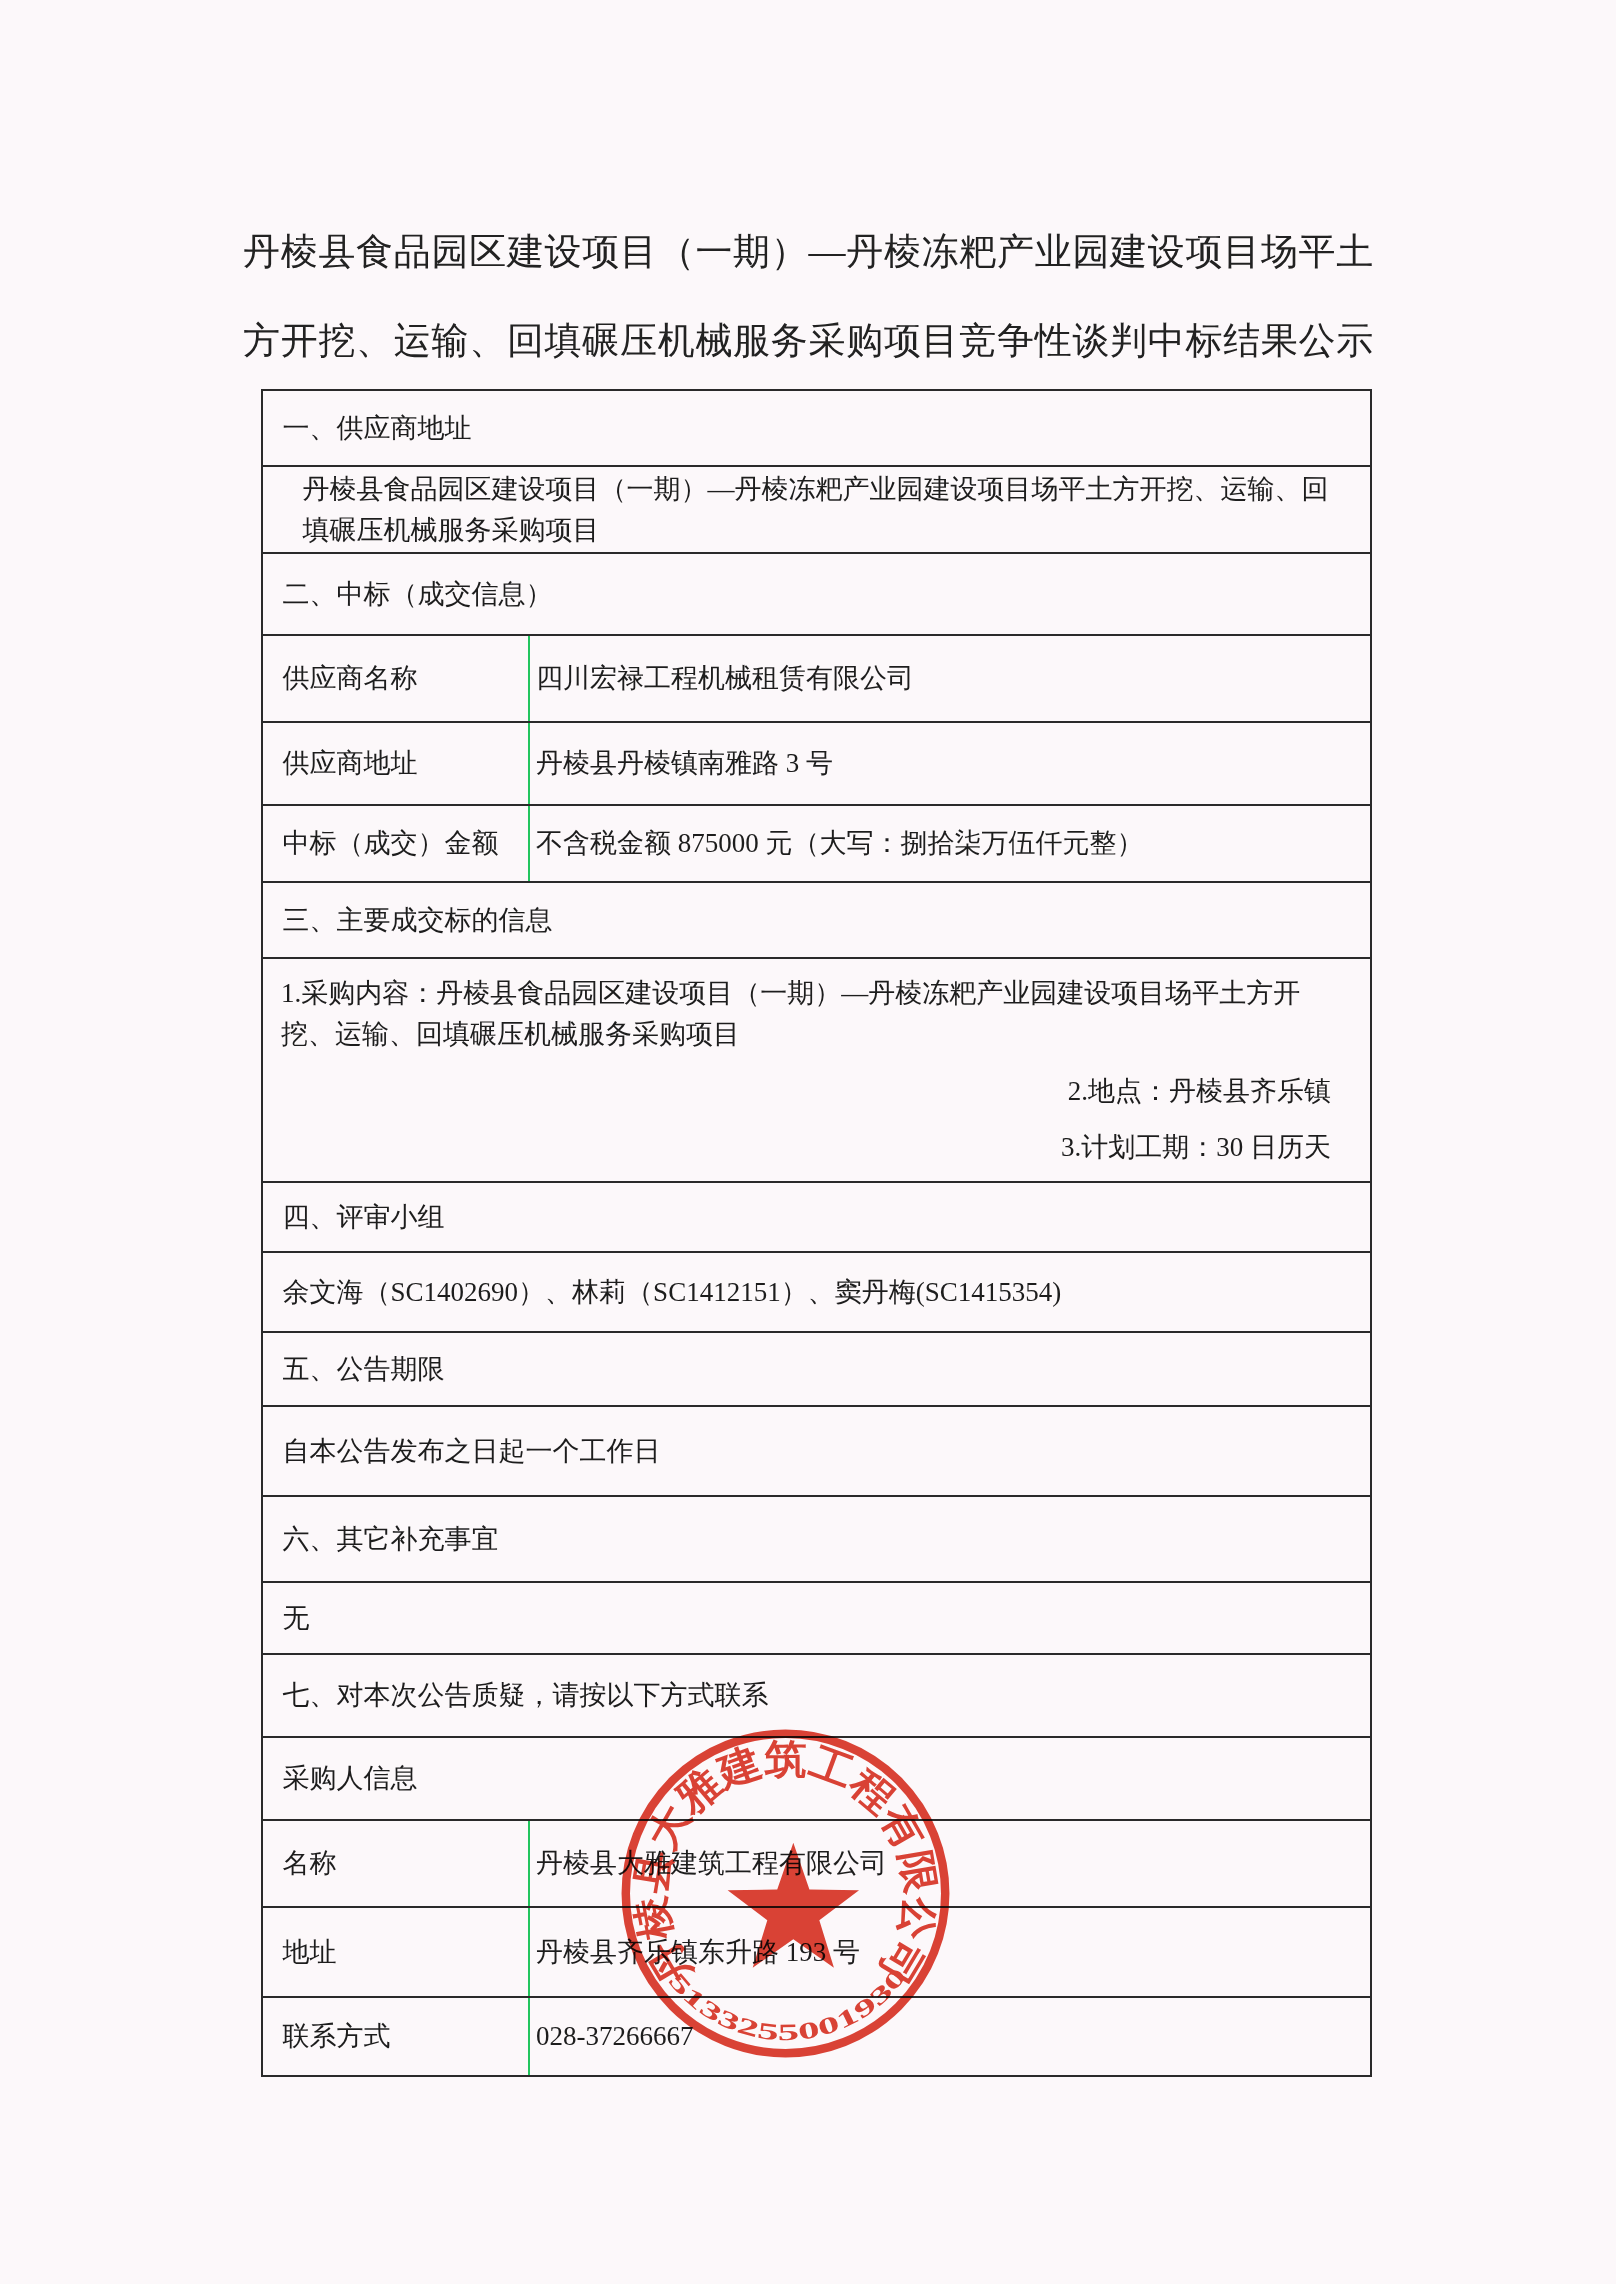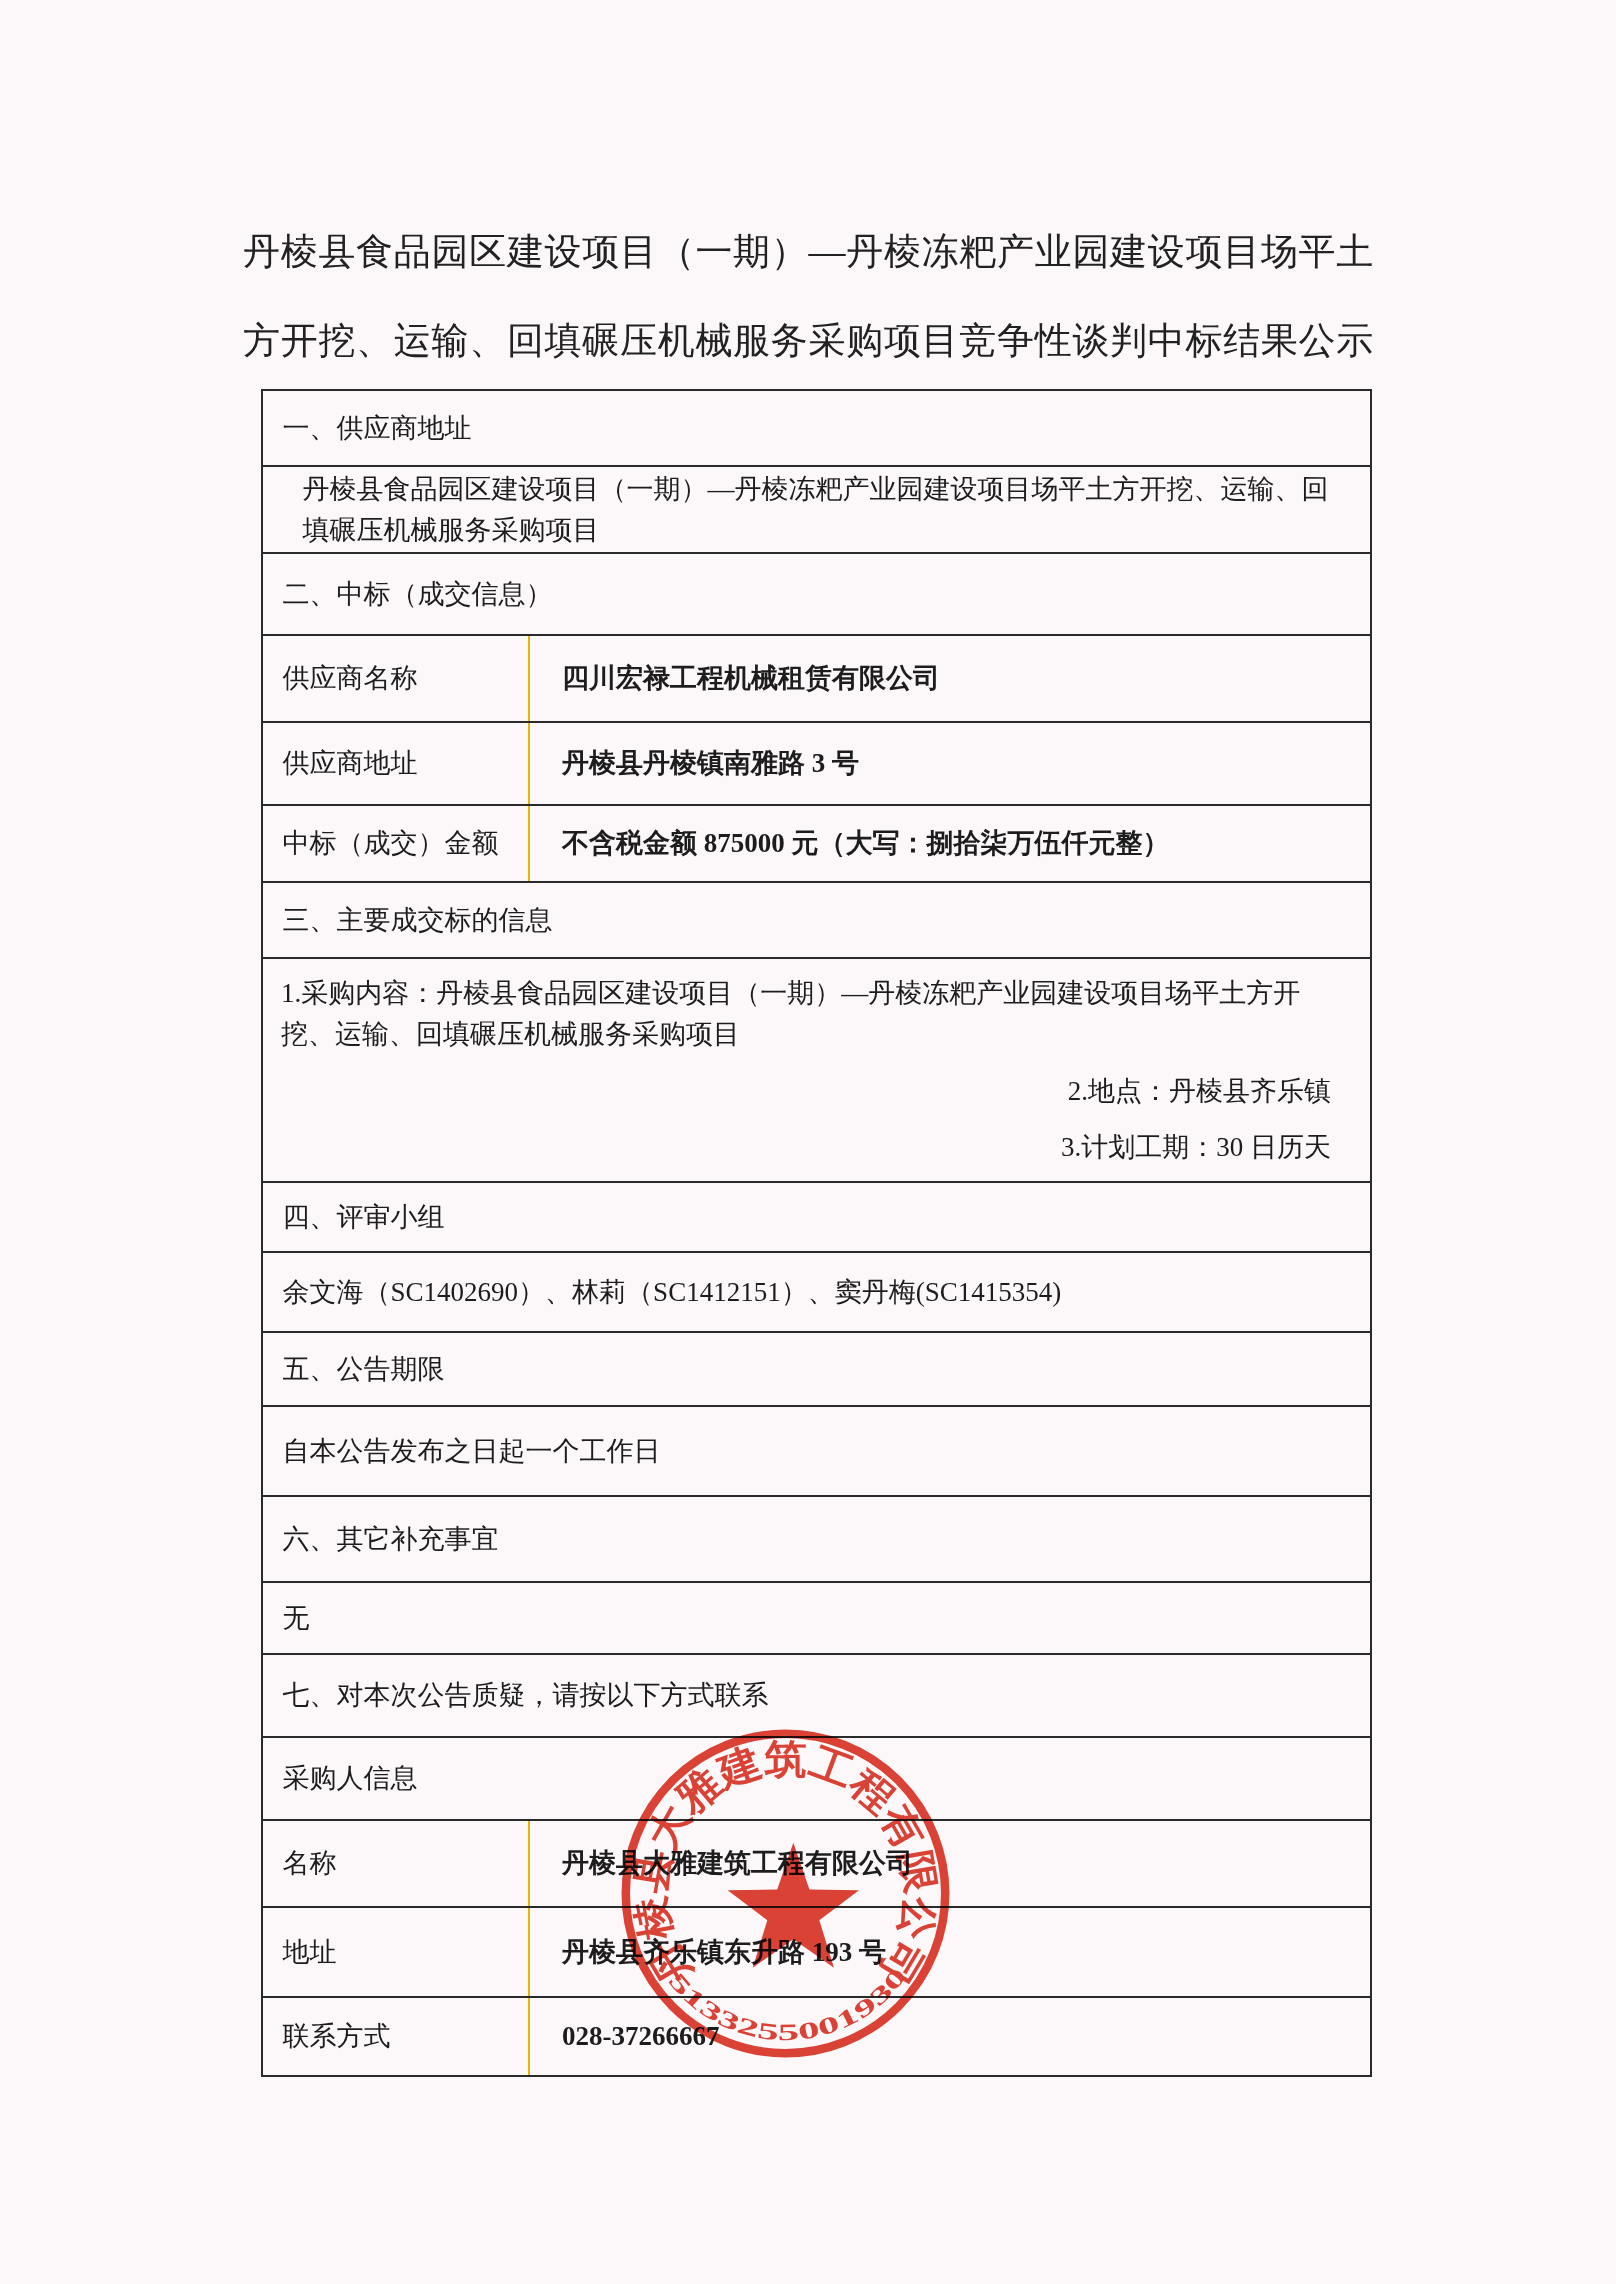--- a/index.html
+++ b/index.html
@@ -51,7 +51,7 @@
   .cell.label{
     width:267px;
     flex:none;
-    border-right:2px solid #eab308;
+    border-right:2px solid #22c55e;
     padding-left:19.6px;
   }
   .cell.value{

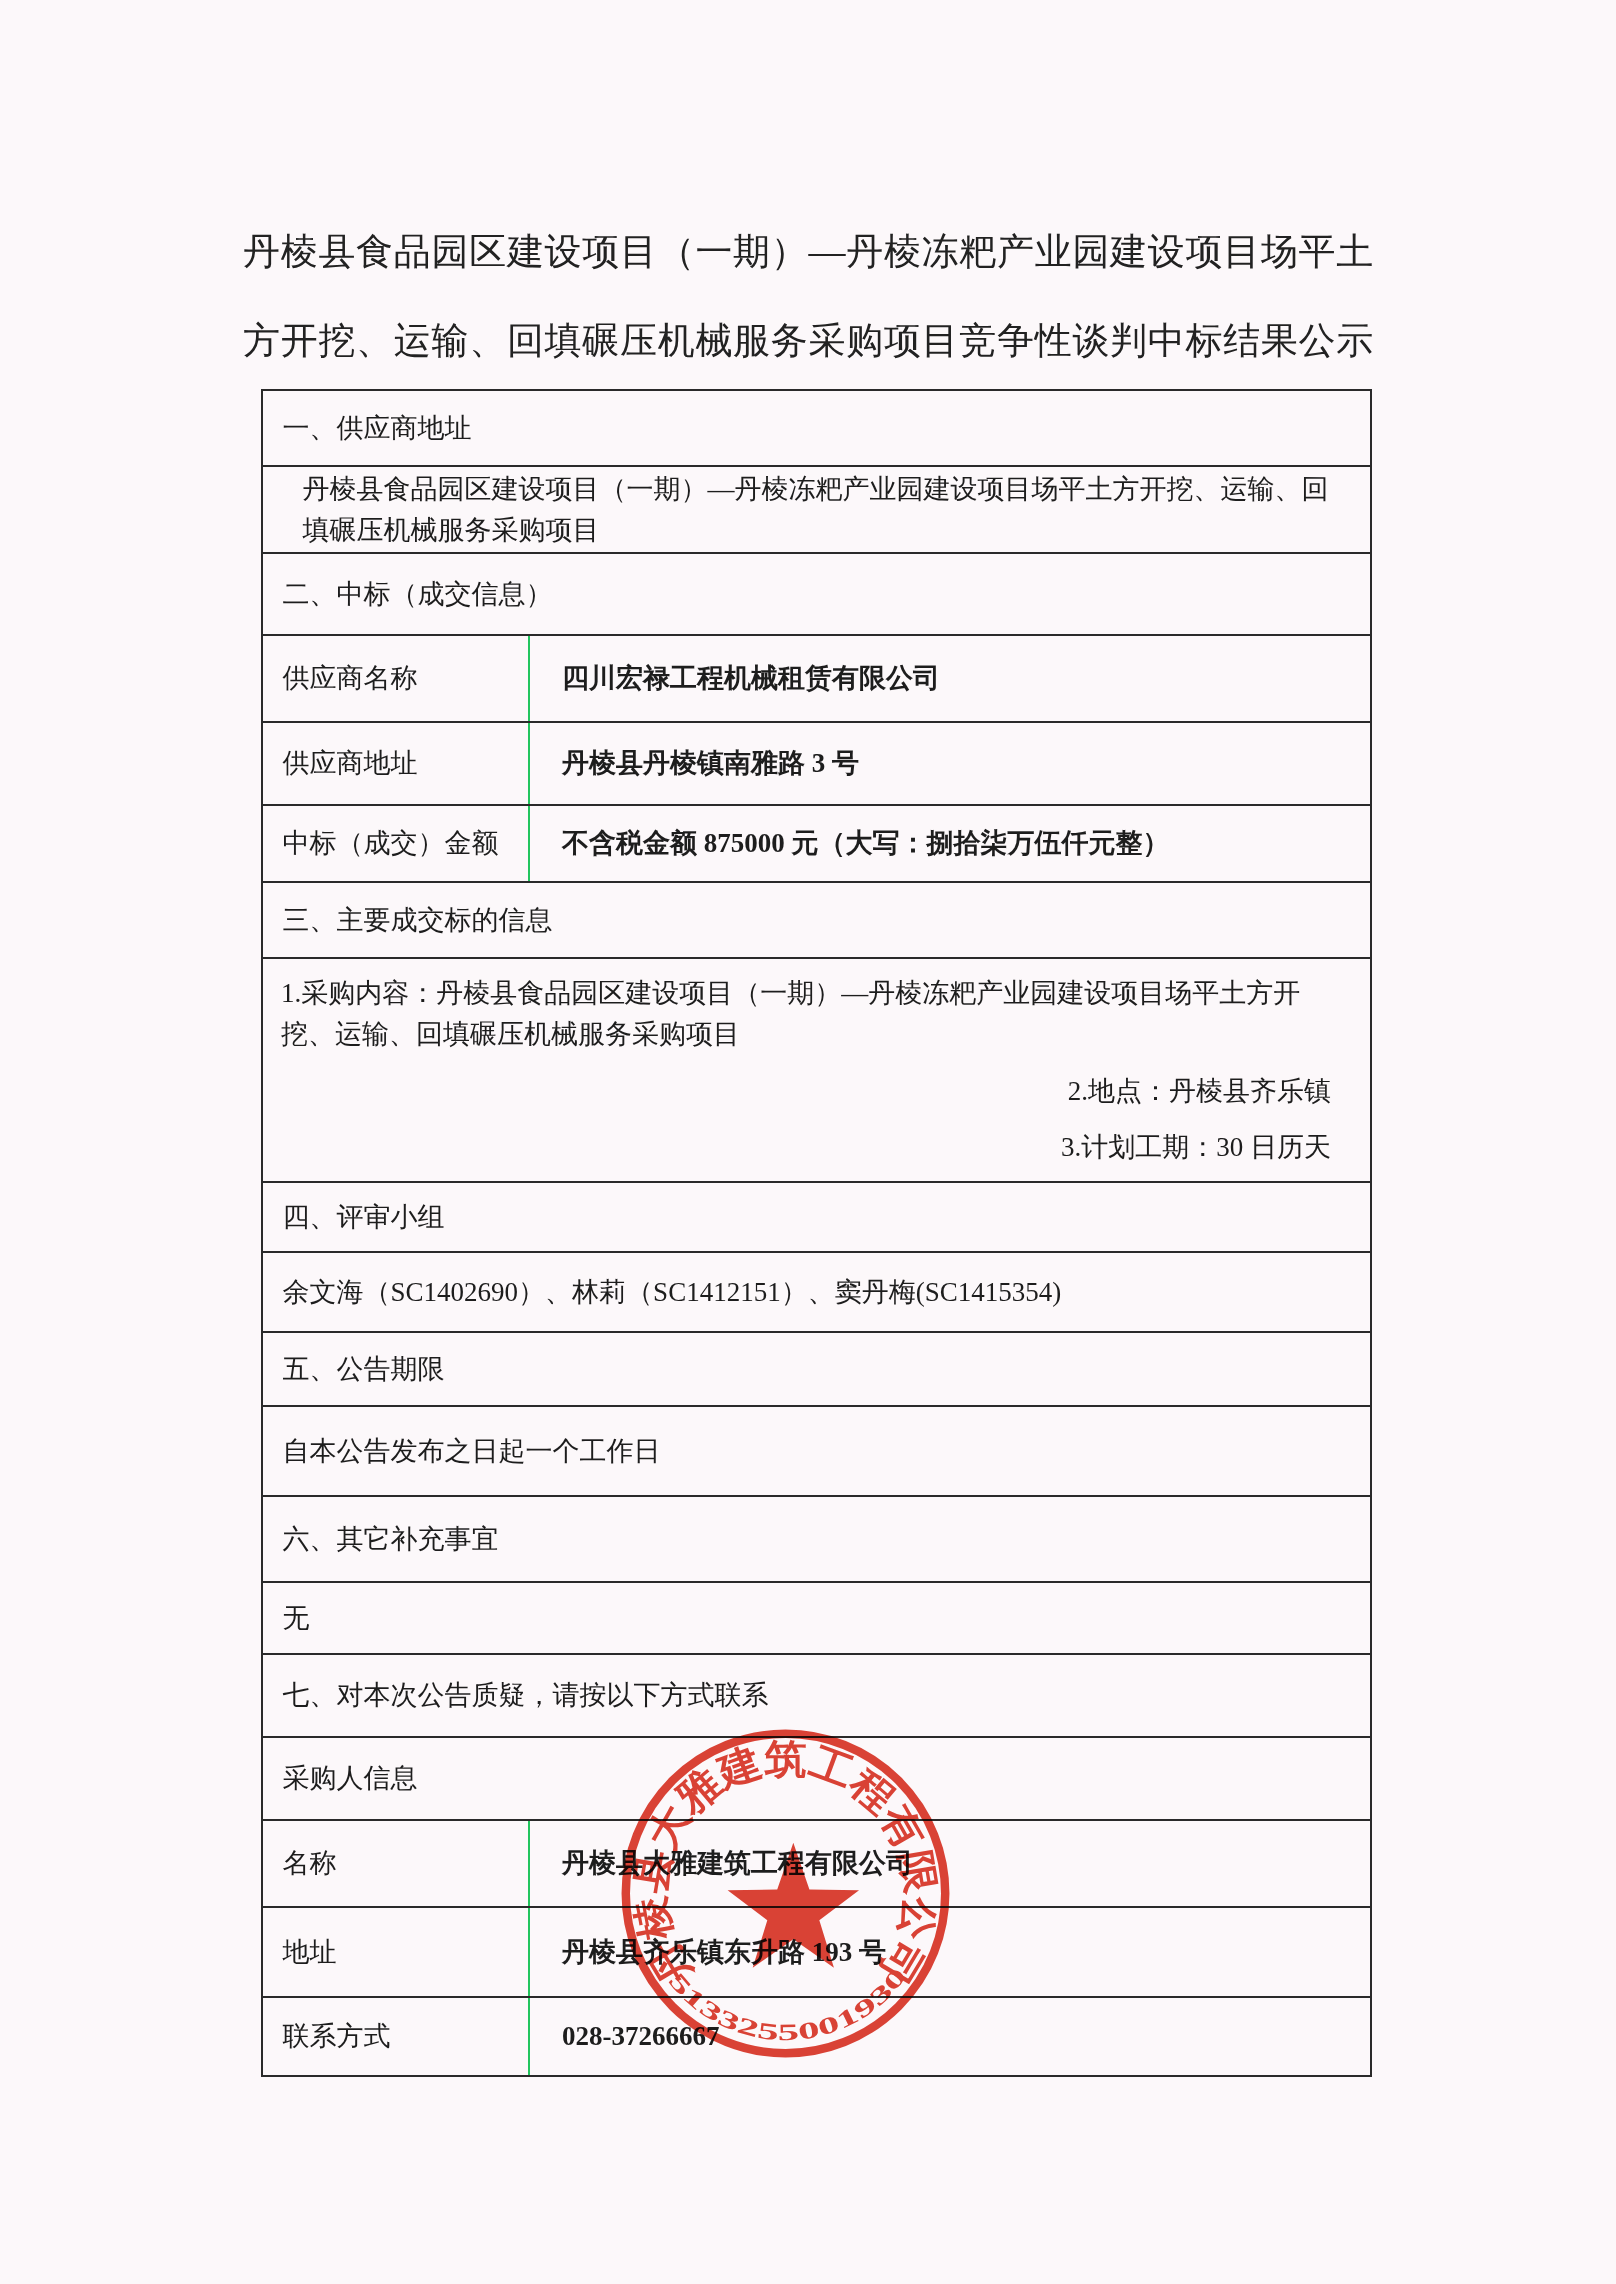--- a/index.html
+++ b/index.html
@@ -56,9 +56,8 @@
   }
   .cell.value{
     flex:1;
-    padding-left:32px;
+    padding-left:6px;
     padding-right:26px;
-    font-weight:bold;
   }
   .cell.paras{
     flex:1;

